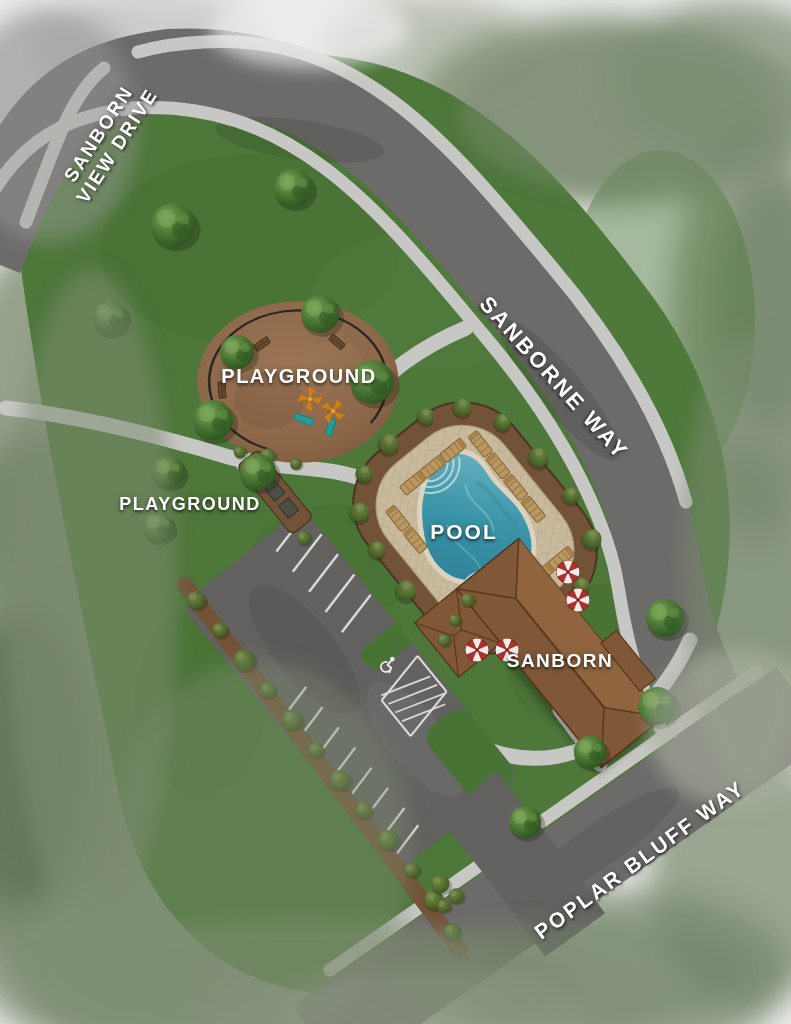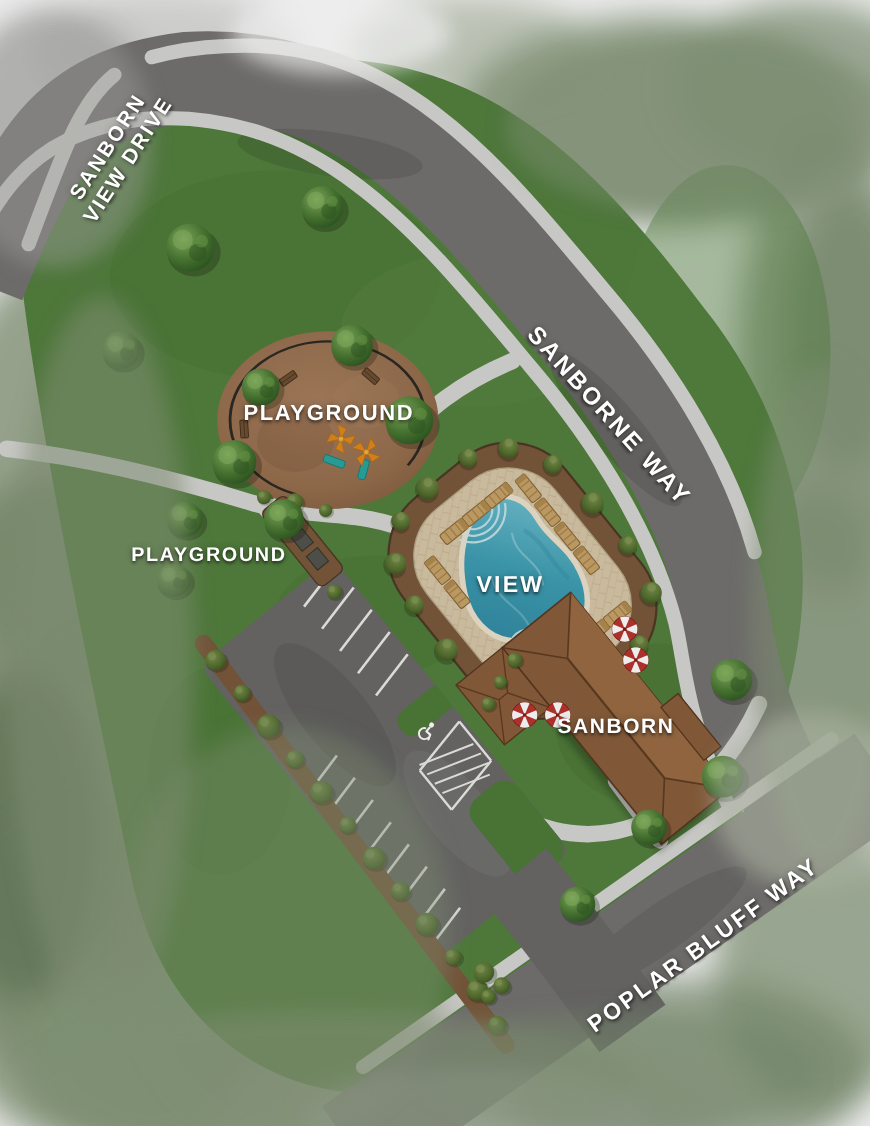--- a/index.html
+++ b/index.html
@@ -332,7 +332,7 @@
   <div class="lbl road" style="left:640px;top:860px;font-size:21px;transform:translate(-50%,-50%) rotate(-36deg);">POPLAR BLUFF WAY</div>
   <div class="lbl" style="left:299px;top:376px;font-size:20px;transform:translate(-50%,-50%);">PLAYGROUND</div>
   <div class="lbl" style="left:190px;top:504px;font-size:18px;transform:translate(-50%,-50%);">PLAYGROUND</div>
-  <div class="lbl" style="left:464px;top:532px;font-size:21px;letter-spacing:2px;transform:translate(-50%,-50%);">VIEW</div>
+  <div class="lbl" style="left:464px;top:532px;font-size:21px;letter-spacing:2px;transform:translate(-50%,-50%);">POOL</div>
   <div class="lbl" style="left:560px;top:661px;font-size:19px;transform:translate(-50%,-50%);">SANBORN</div>
 </div>
 

